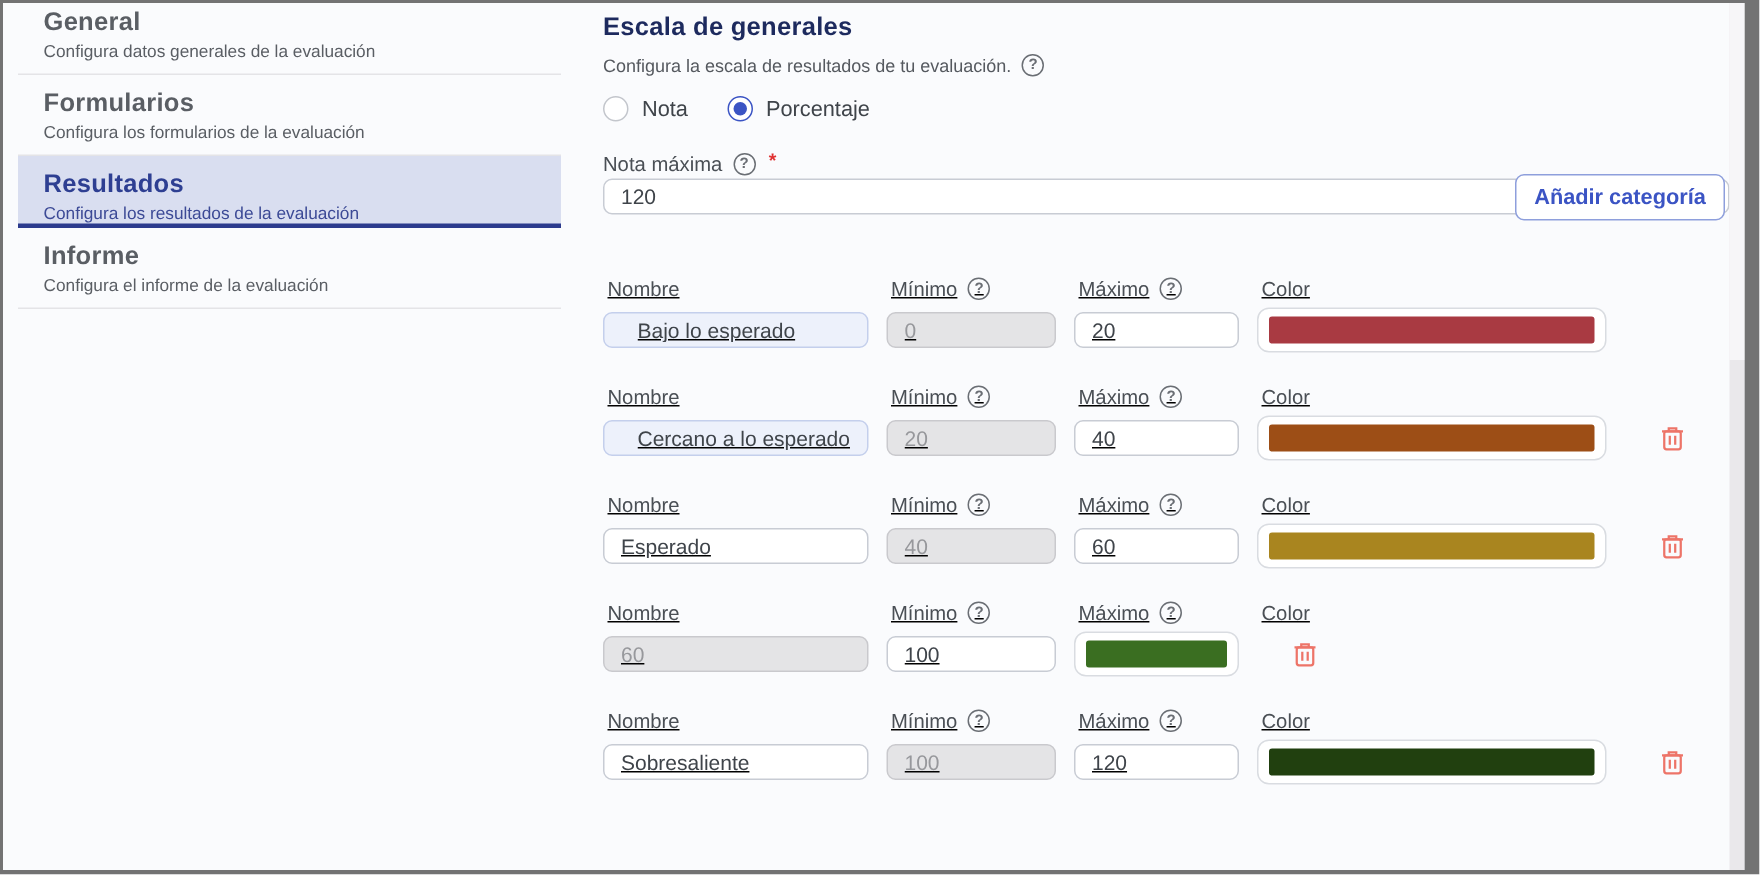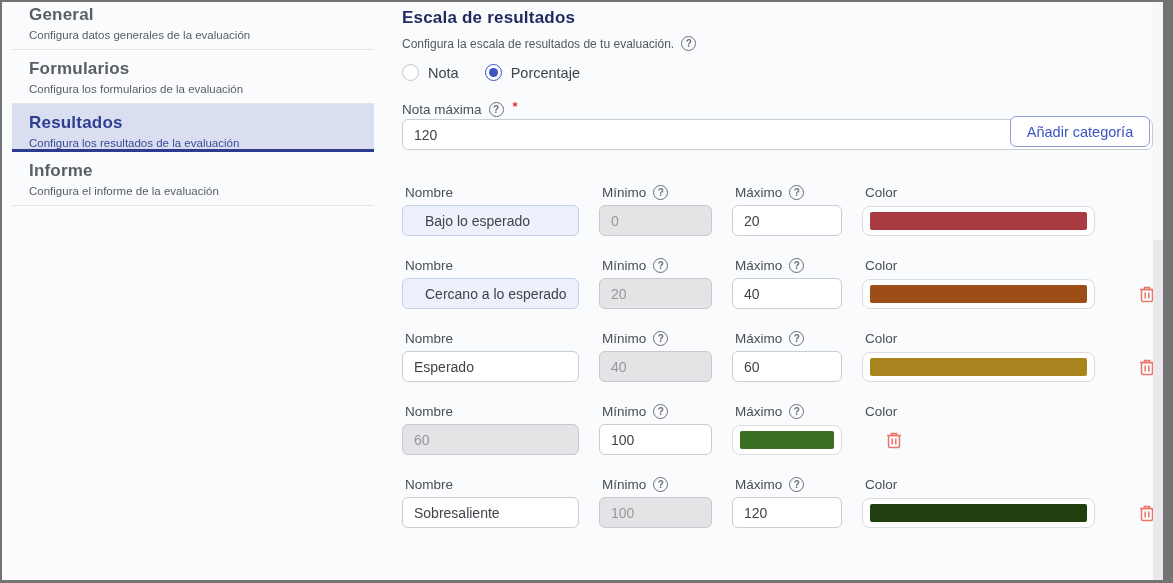--- a/index.html
+++ b/index.html
@@ -89,7 +89,7 @@
     </nav>
 
     <section class="main">
-      <h1 class="page-title">Escala de resultados</h1>
+      <h1 class="page-title">Escala de generales</h1>
 
       <div class="page-sub">
         <span>Configura la escala de resultados de tu evaluación.</span>

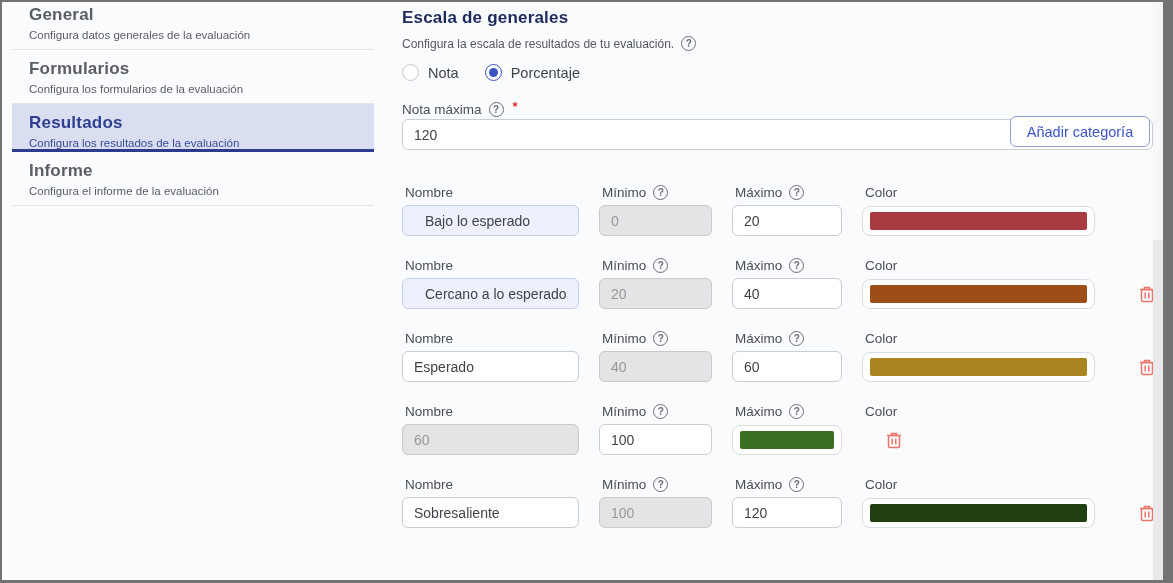--- a/index.html
+++ b/index.html
@@ -40,7 +40,7 @@
   .max-label { position:absolute; left:0; top:100px; }
   .required { color:#e03131; font-size:13px; font-weight:700; margin-left:2px; position:relative; top:-3px; }
 
-  input.txt { height:31px; border:1px solid #c8ccd4; border-radius:6px; background:#fff; font-family:"Liberation Sans",sans-serif;
+  input.txt { height:24px; border:1px solid #c8ccd4; border-radius:6px; background:#fff; font-family:"Liberation Sans",sans-serif;
               font-size:14px; color:#3f444a; padding:0 11px; outline:none; width:100%; }
   input.txt:disabled { background:#e4e4e6; color:#97989c; border-color:#c9c9cd; }
   input.txt.highlight { background:#edf1fb; border-color:#c4cfec;padding-left:22px; }

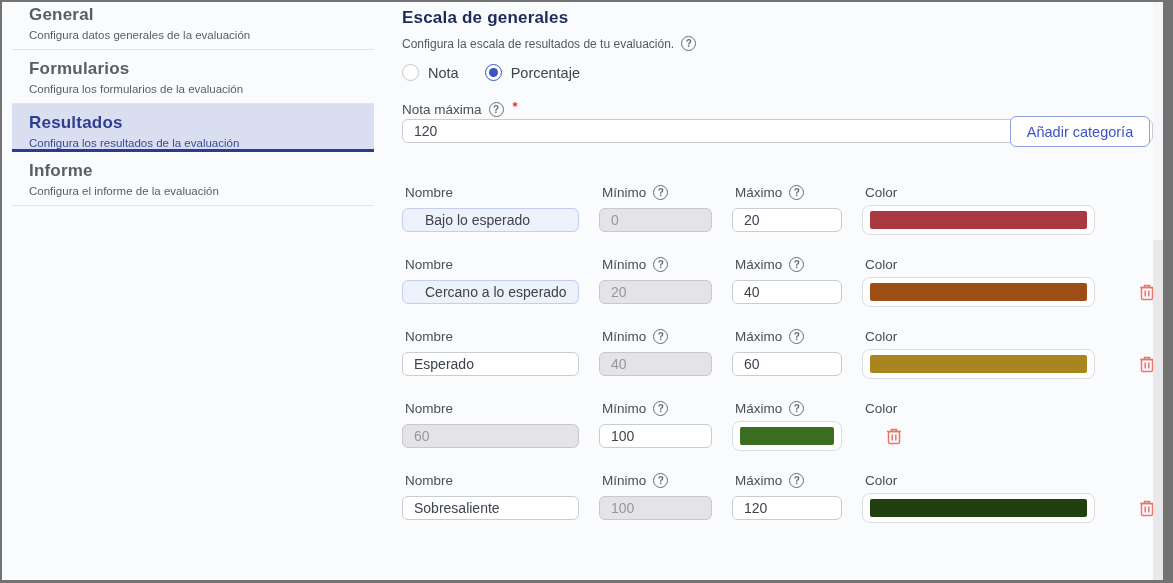--- a/index.html
+++ b/index.html
@@ -47,7 +47,7 @@
   .max-grade-input { position:absolute; left:0; top:117px; width:166px; }
 
   .add-btn { position:absolute; left:608px; top:114px; width:140px; height:31px; background:#fff; border:1px solid #8e9fdc;
-             border-radius:6px; color:#3b54c4; font-size:14.5px; font-weight:400; font-family:"Liberation Sans",sans-serif; cursor:pointer; }
+             border-radius:6px; color:#3b54c4; font-size:14.5px; font-weight:700; font-family:"Liberation Sans",sans-serif; cursor:pointer; }
 
   .rows { position:absolute; left:0; top:183px; width:751px; }
   .cat-row { margin-bottom:22px; }

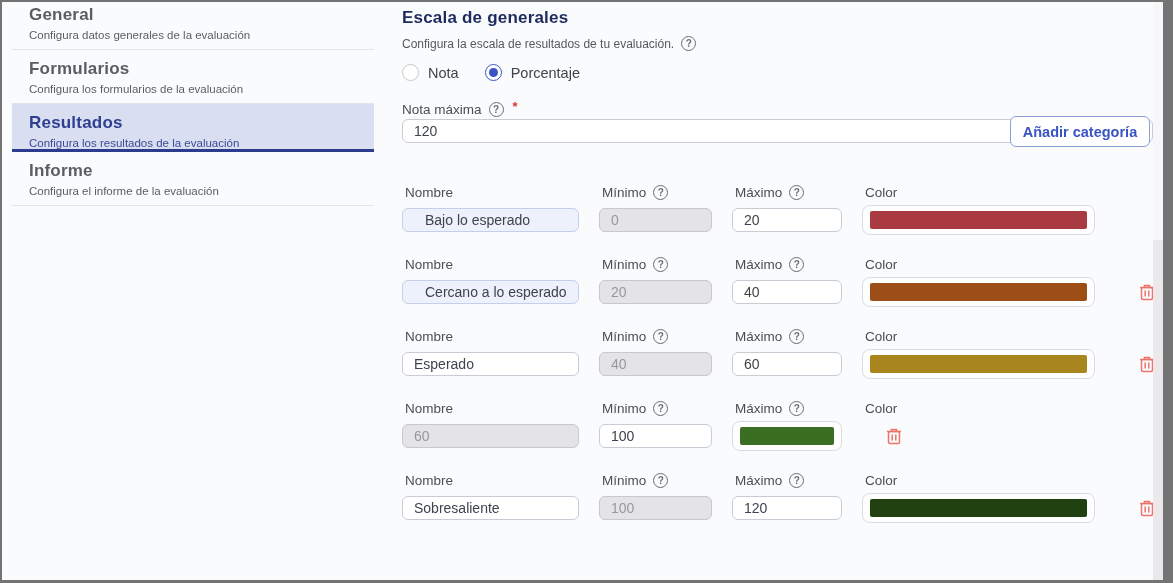--- a/index.html
+++ b/index.html
@@ -51,7 +51,7 @@
 
   .rows { position:absolute; left:0; top:183px; width:751px; }
   .cat-row { margin-bottom:22px; }
-  .grid { display:grid; grid-template-columns:177px 113px 110px 233px 30px; column-gap:20px; align-items:center; }
+  .grid { display:grid; grid-template-columns:177px 113px 110px 233px 30px; column-gap:12px; align-items:center;text-decoration:underline; }
   .grid.labels { margin-bottom:5px; margin-left:3px; }
   .color-field { height:30px; border:1px solid #d9dce1; border-radius:8px; background:#fff; padding:5px 7px; cursor:pointer; }
   .color-bar { width:100%; height:100%; border-radius:2px; }

